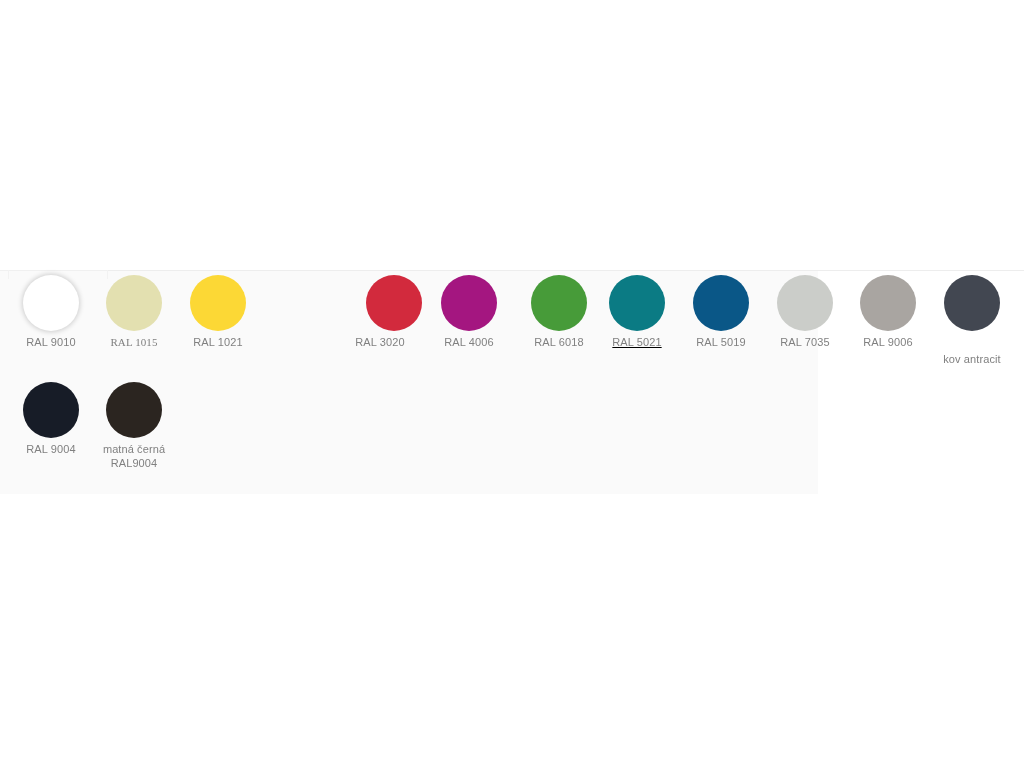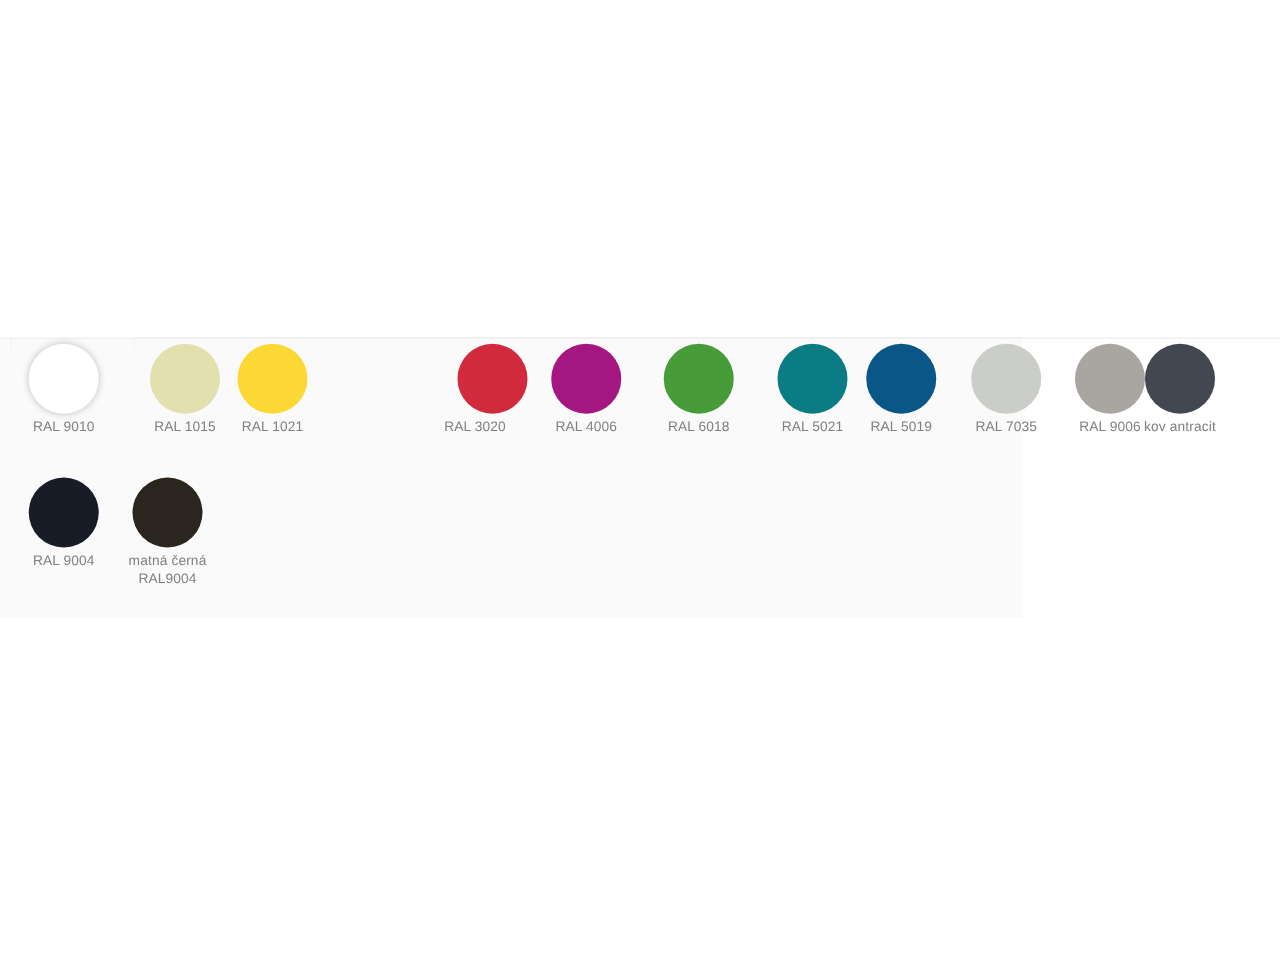--- a/index.html
+++ b/index.html
@@ -146,7 +146,7 @@
             </div>
             <div class="swatch-label">RAL 9010</div>
           </div>
-          <div class="swatch" style="left: 106px;">
+          <div class="swatch" style="left: 92px; font-family: Liberation Serif, serif;">
             <div class="swatch-dot-wrap">
               <span class="swatch-dot" style="background: rgb(227, 224, 176);"></span>
             </div>

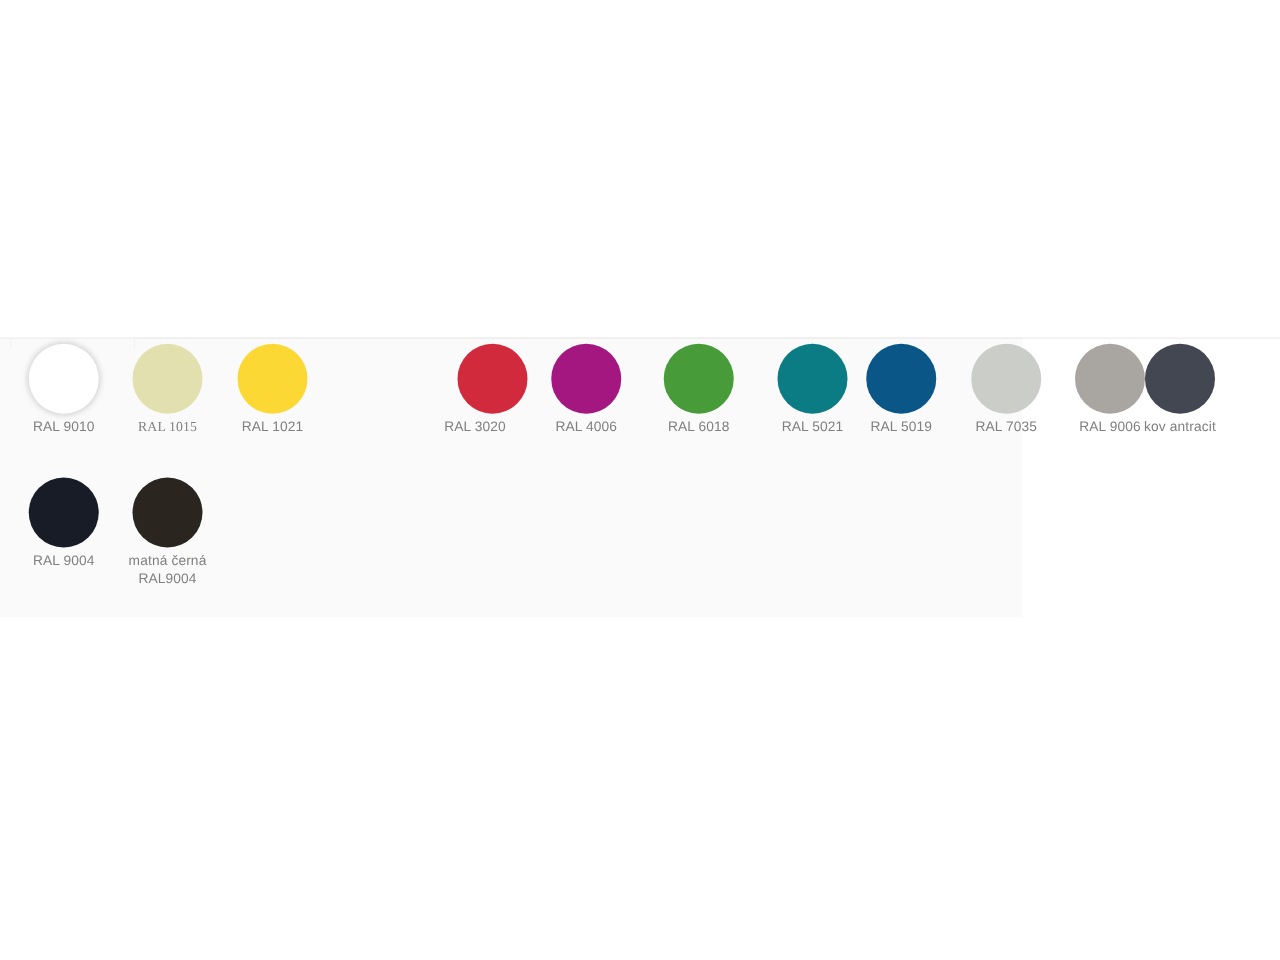--- a/index.html
+++ b/index.html
@@ -176,7 +176,7 @@
             </div>
             <div class="swatch-label">RAL 6018</div>
           </div>
-          <div class="swatch" style="left: 608px;">
+          <div class="swatch" style="left: 595px; text-decoration: underline;">
             <div class="swatch-dot-wrap">
               <span class="swatch-dot" style="background: rgb(11, 123, 132);"></span>
             </div>

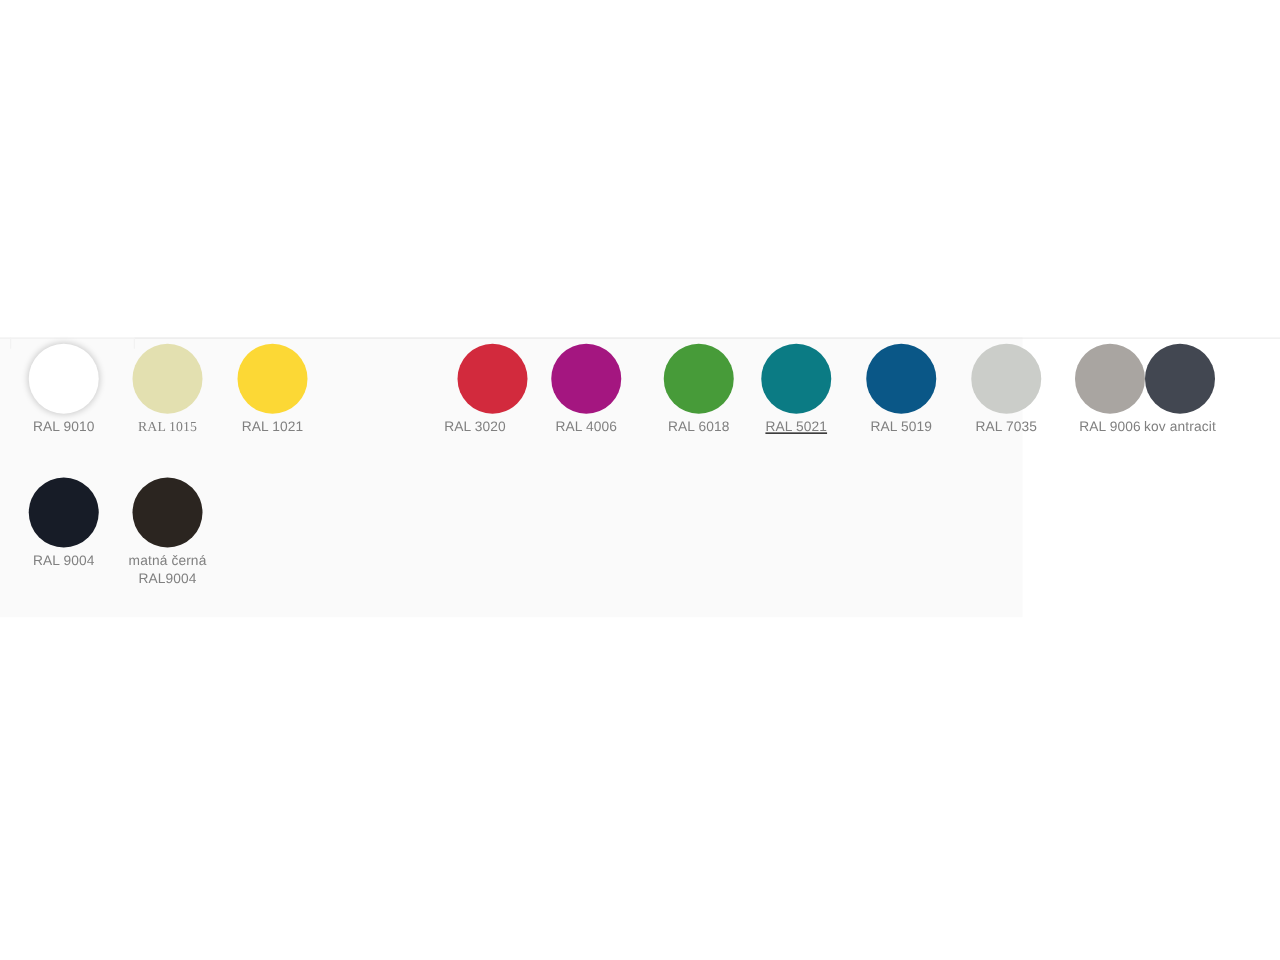--- a/index.html
+++ b/index.html
@@ -200,7 +200,7 @@
             </div>
             <div class="swatch-label">RAL 9006</div>
           </div>
-          <div class="swatch" style="left: 902px;">
+          <div class="swatch" style="left: 930px; gap: 17px;">
             <div class="swatch-dot-wrap">
               <span class="swatch-dot" style="background: rgb(66, 71, 81);"></span>
             </div>

